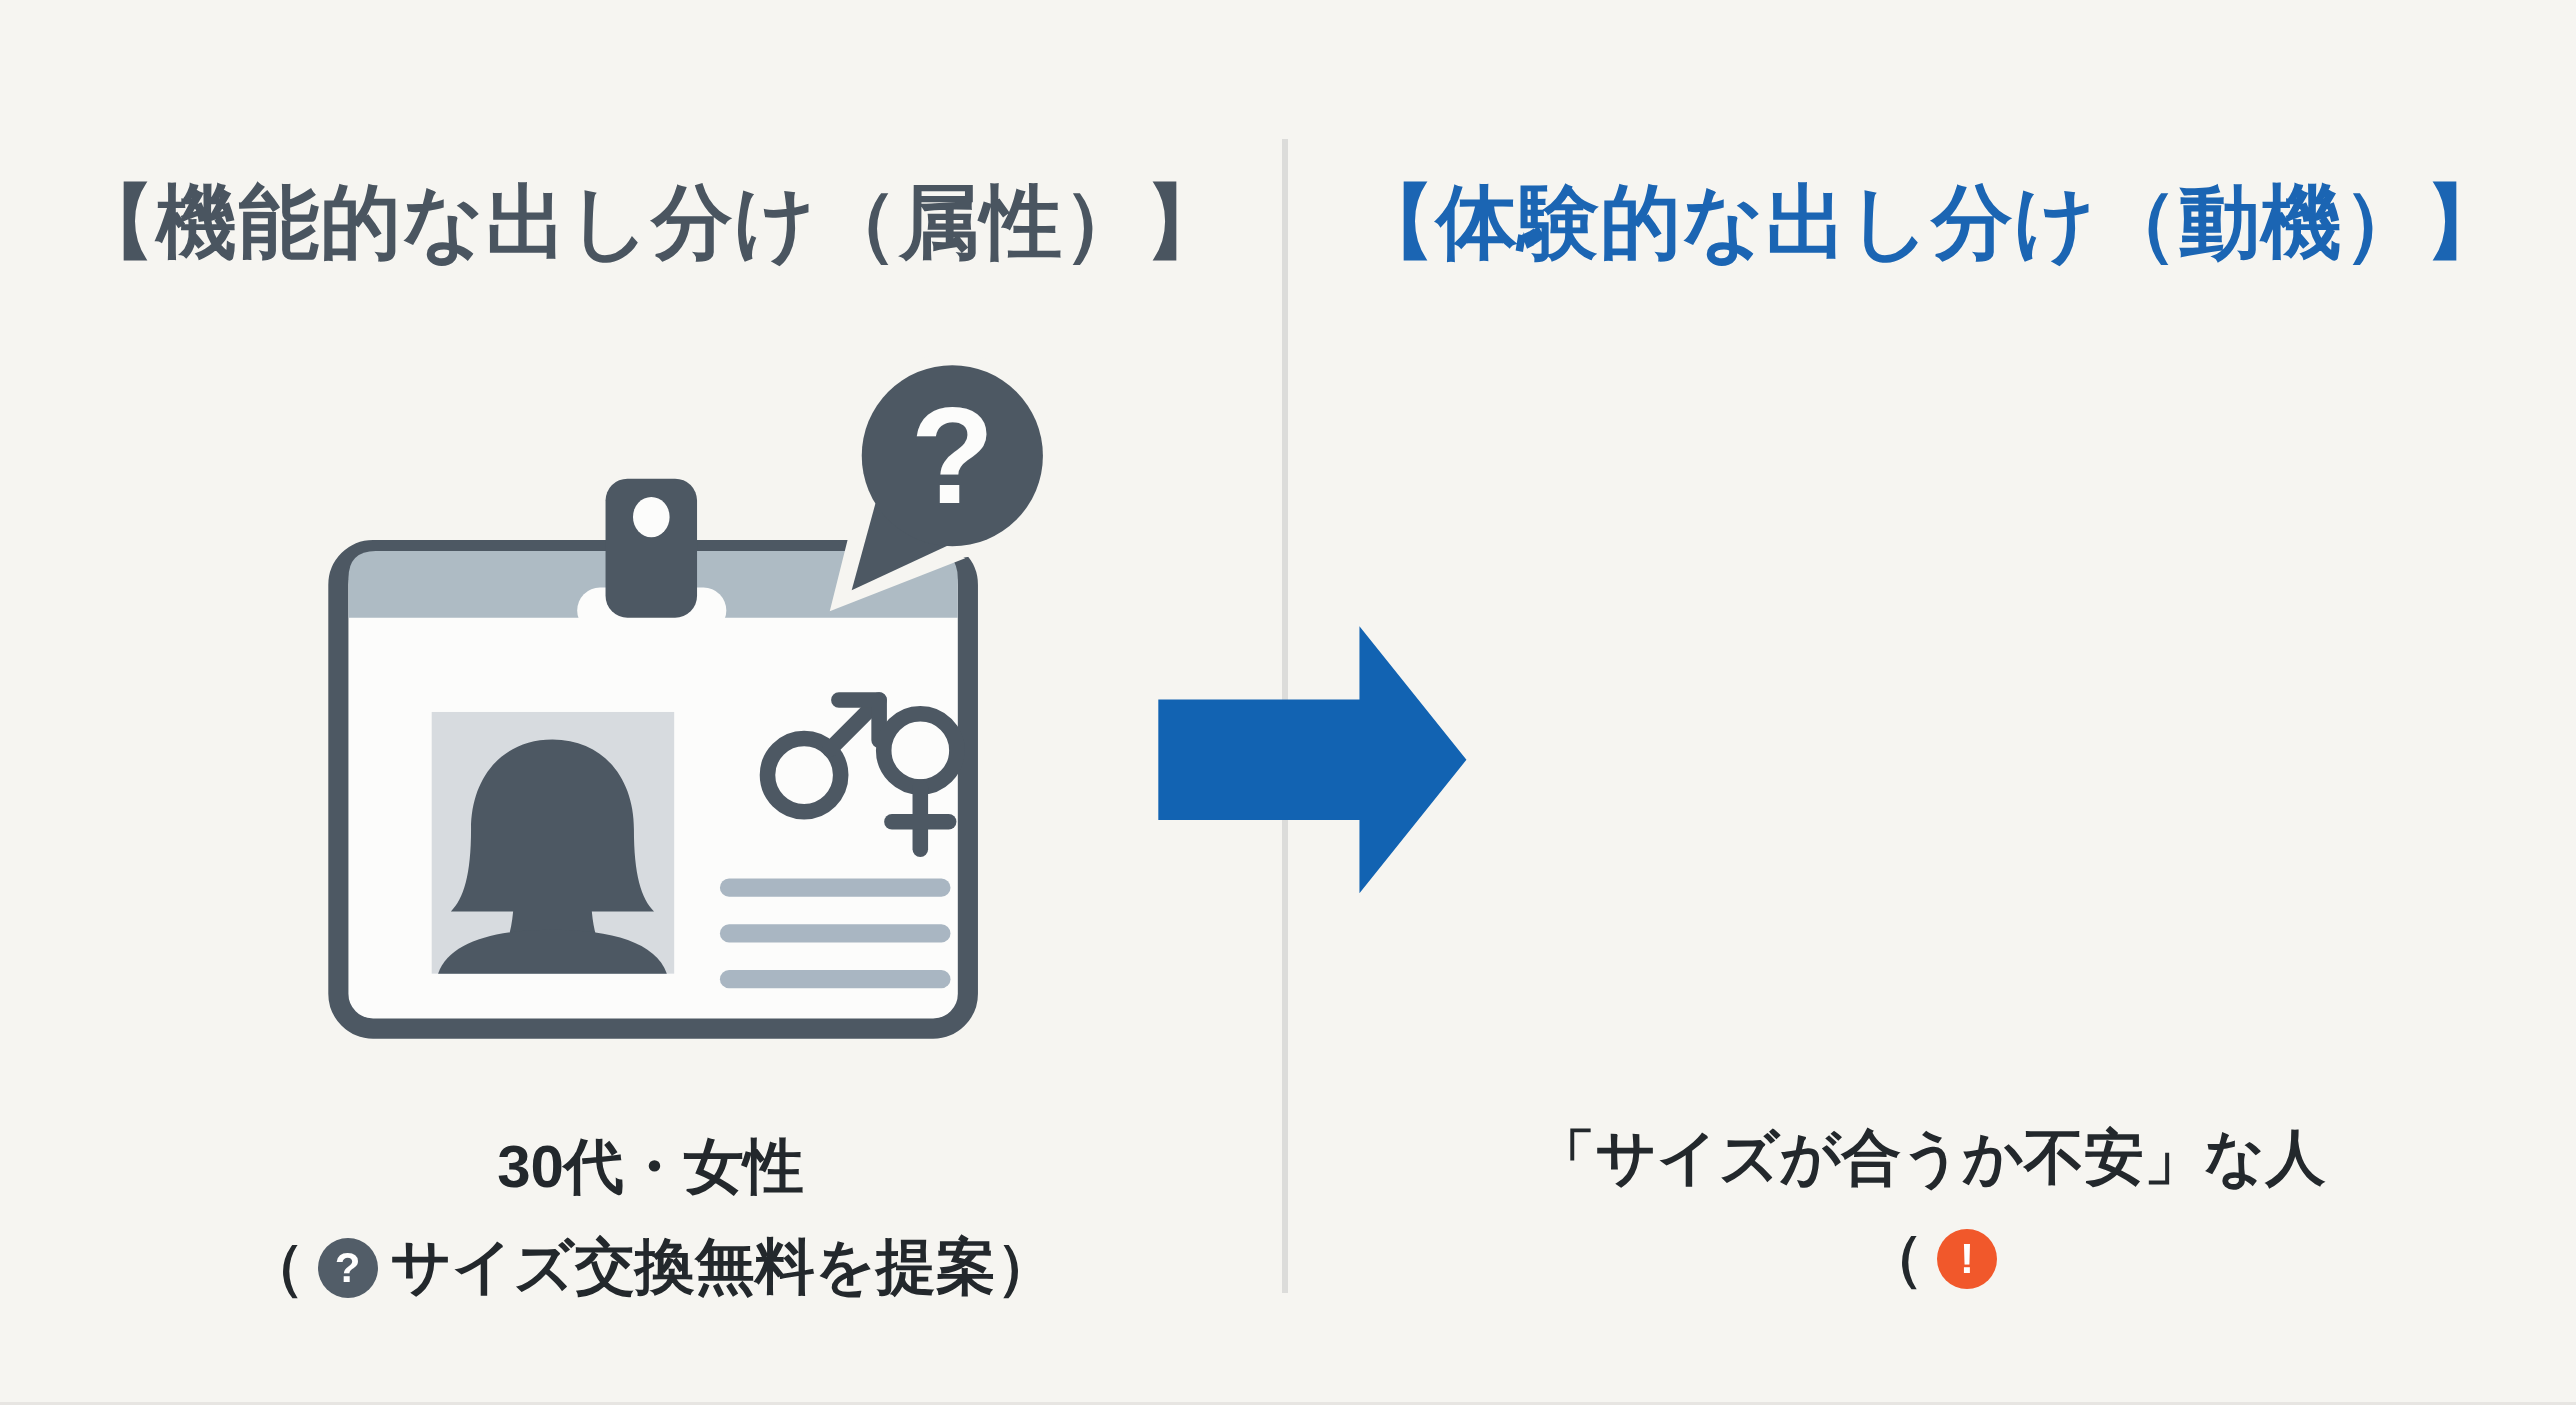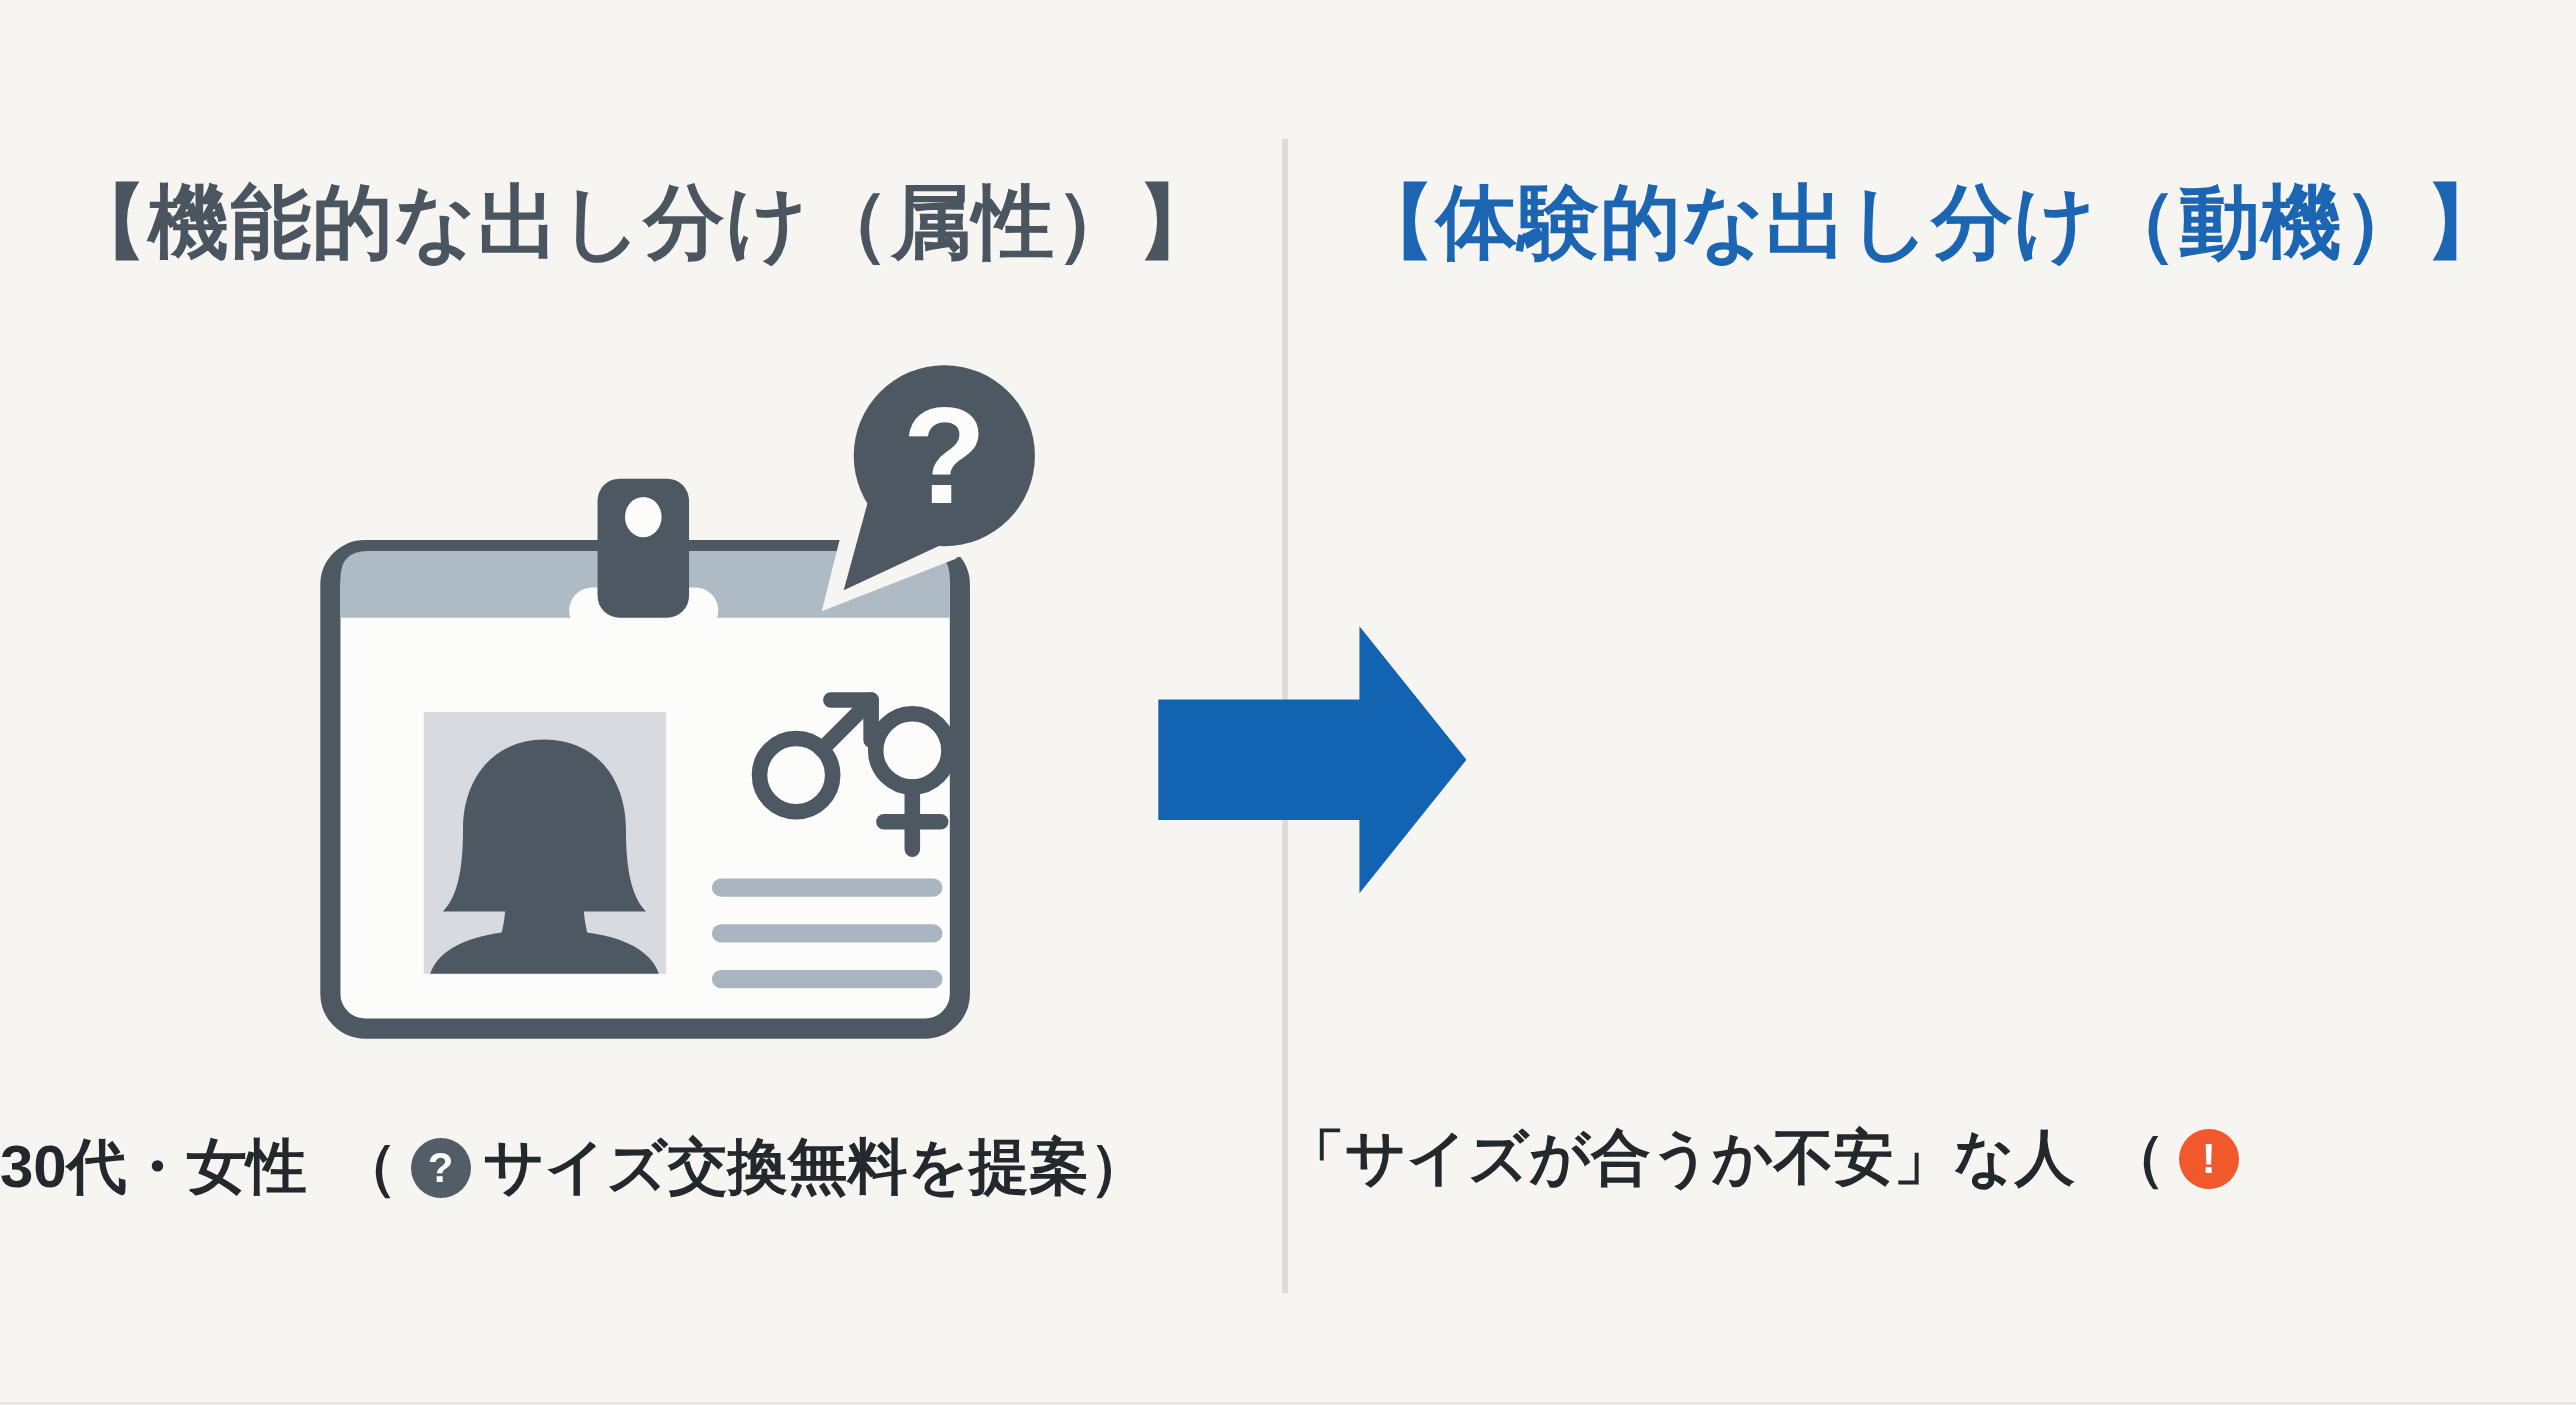--- a/index.html
+++ b/index.html
@@ -11,7 +11,7 @@
     font-family:"Liberation Sans","DejaVu Sans",sans-serif;
   }
   .panel{position:absolute;top:0;height:100%;}
-  .panel.left{left:0;width:1285px;}
+  .panel.left{left:8px;width:1285px;}
   .panel.right{left:1285px;width:1291px;}
   .title{
     position:absolute;top:176px;left:0;width:100%;

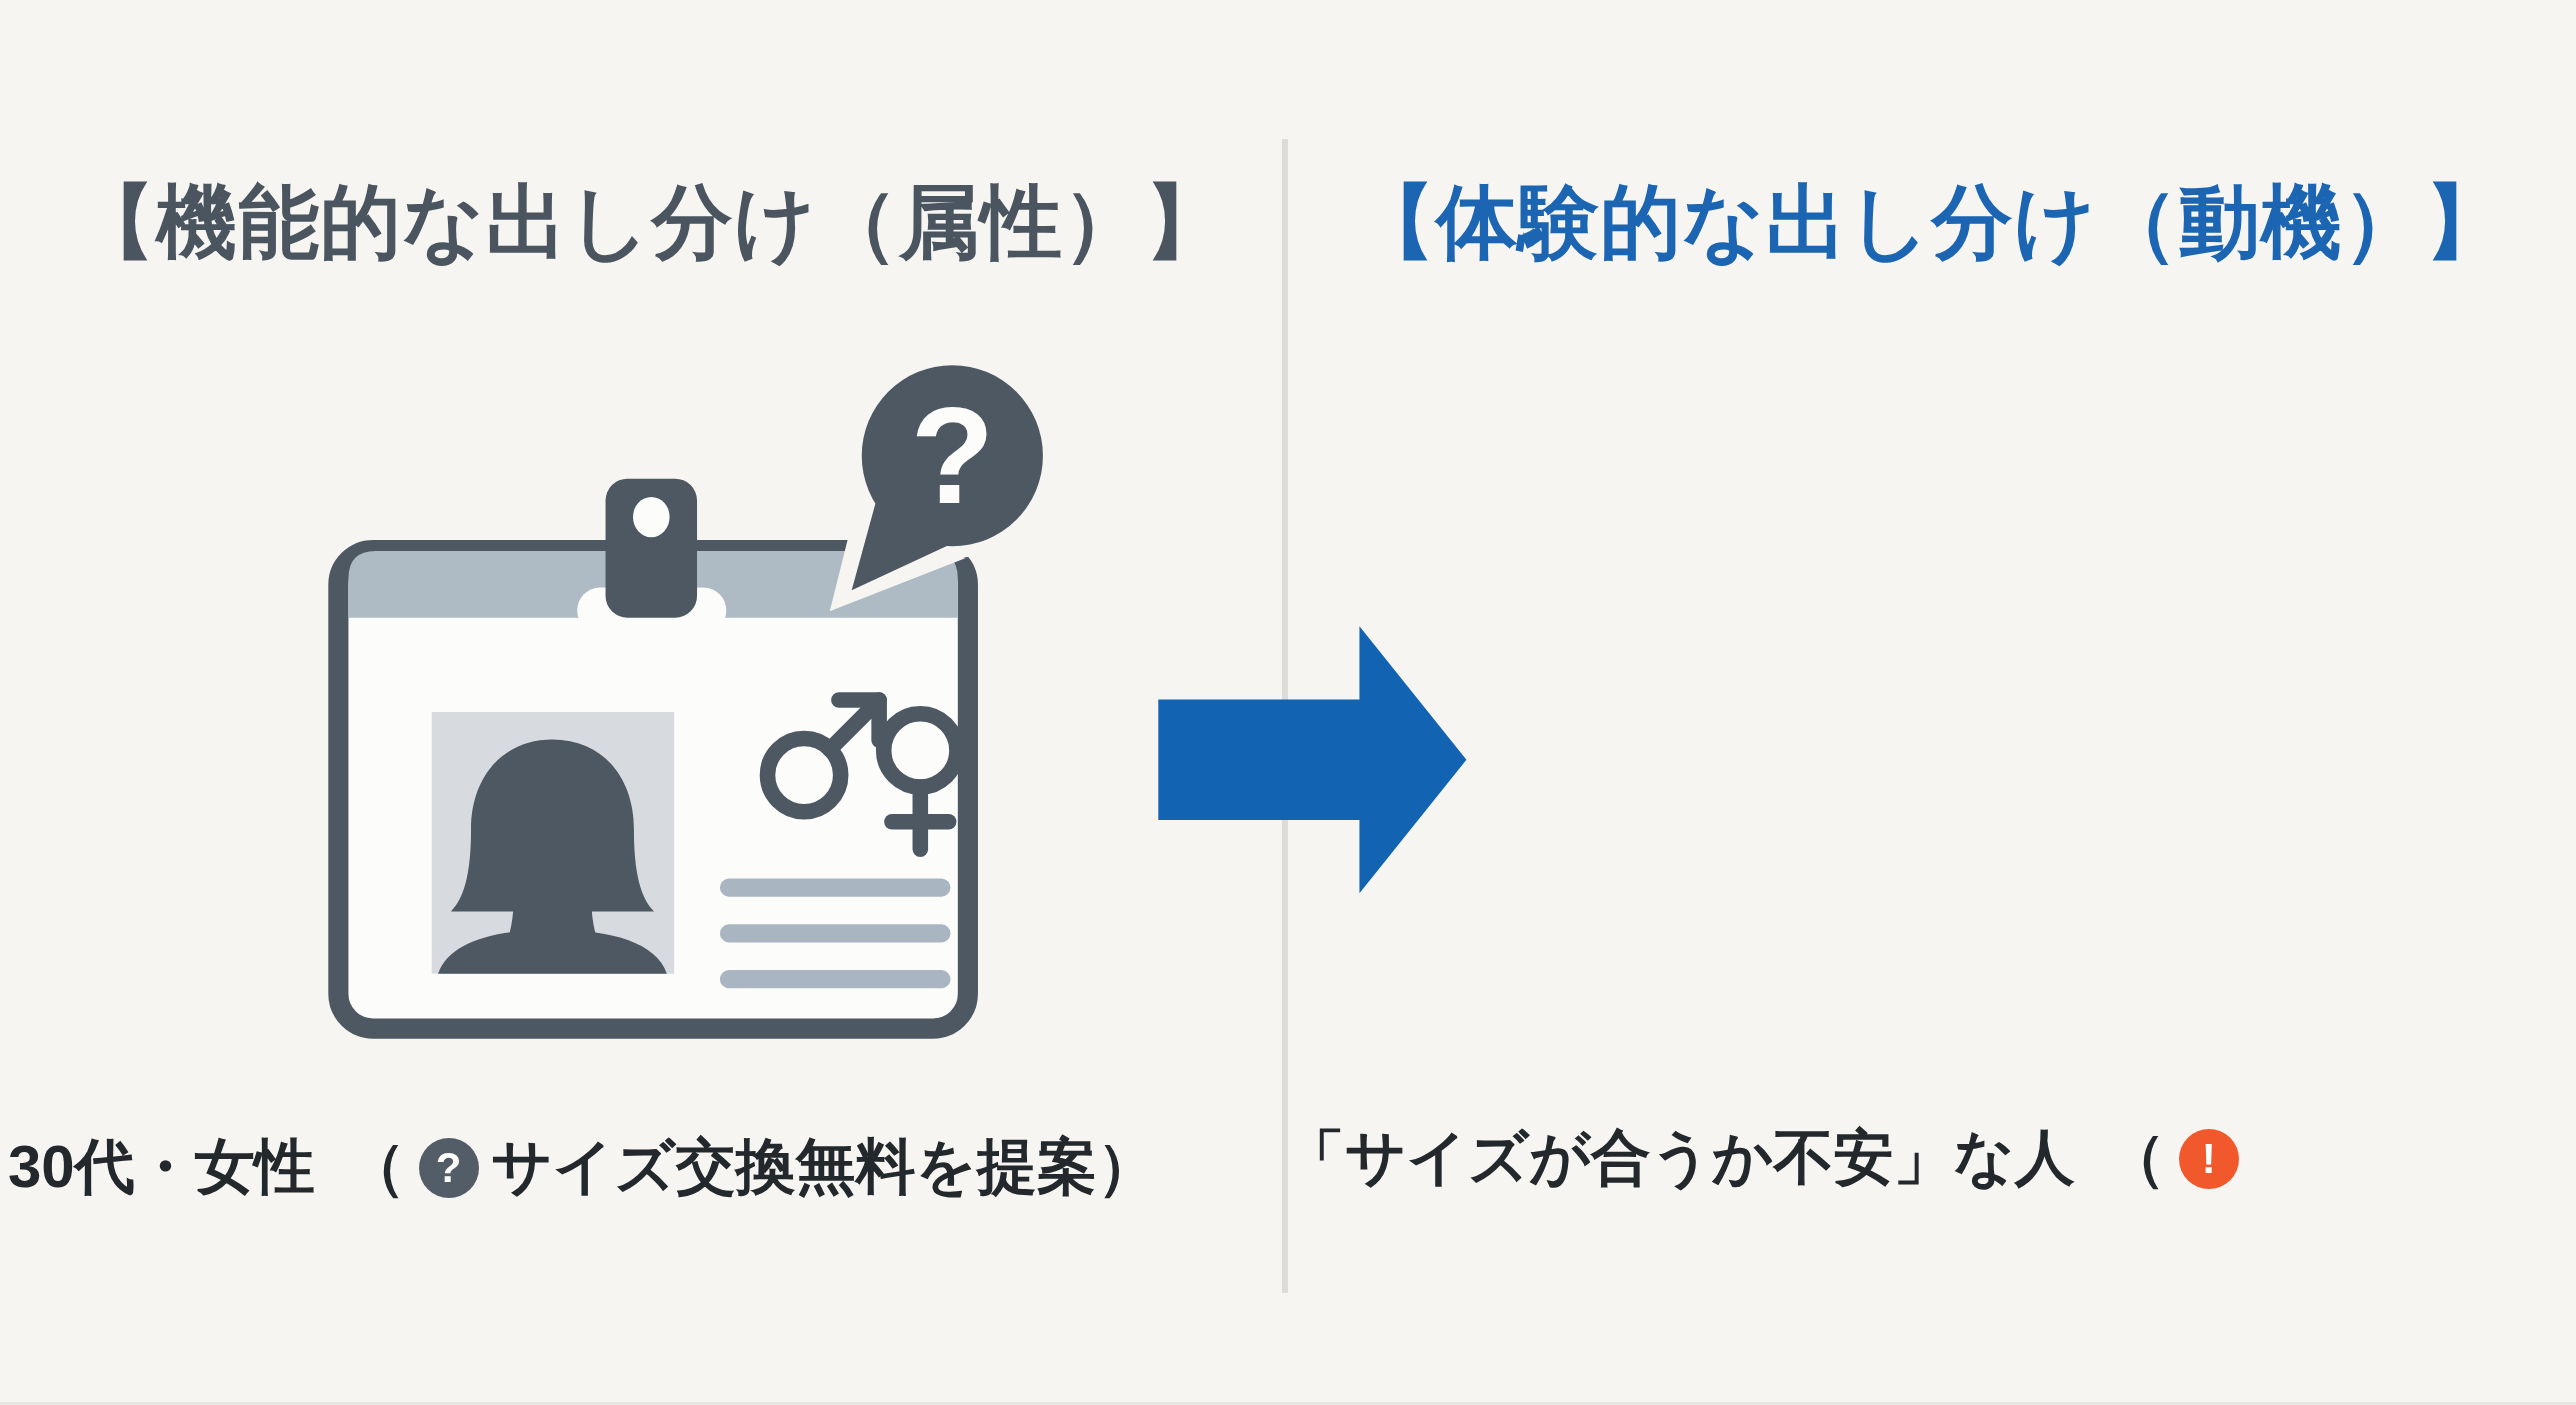--- a/index.html
+++ b/index.html
@@ -30,7 +30,7 @@
   .badge-svg{left:302px;top:366px;width:732px;height:659px;}
   .caption{
     position:absolute;left:0;width:100%;
-    display:flex;flex-direction:row;align-items:center;gap:31px;
+    display:flex;flex-direction:column;align-items:center;gap:31px;
     color:#23282c;font-size:60px;font-weight:700;line-height:1.15;
     z-index:3;white-space:nowrap;
   }

